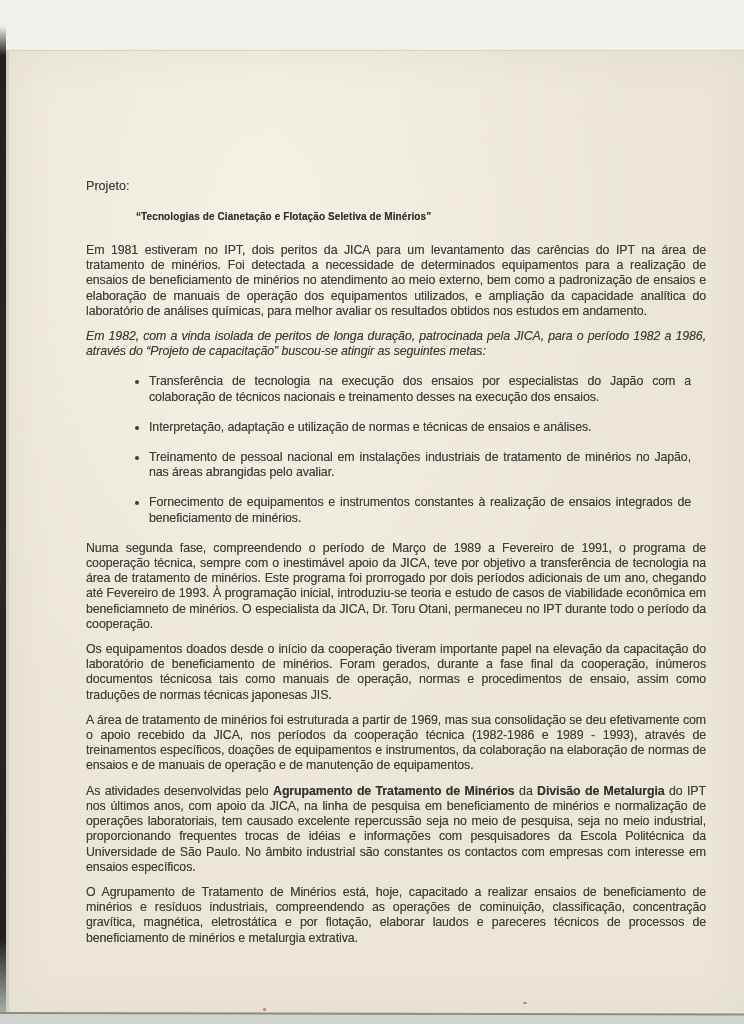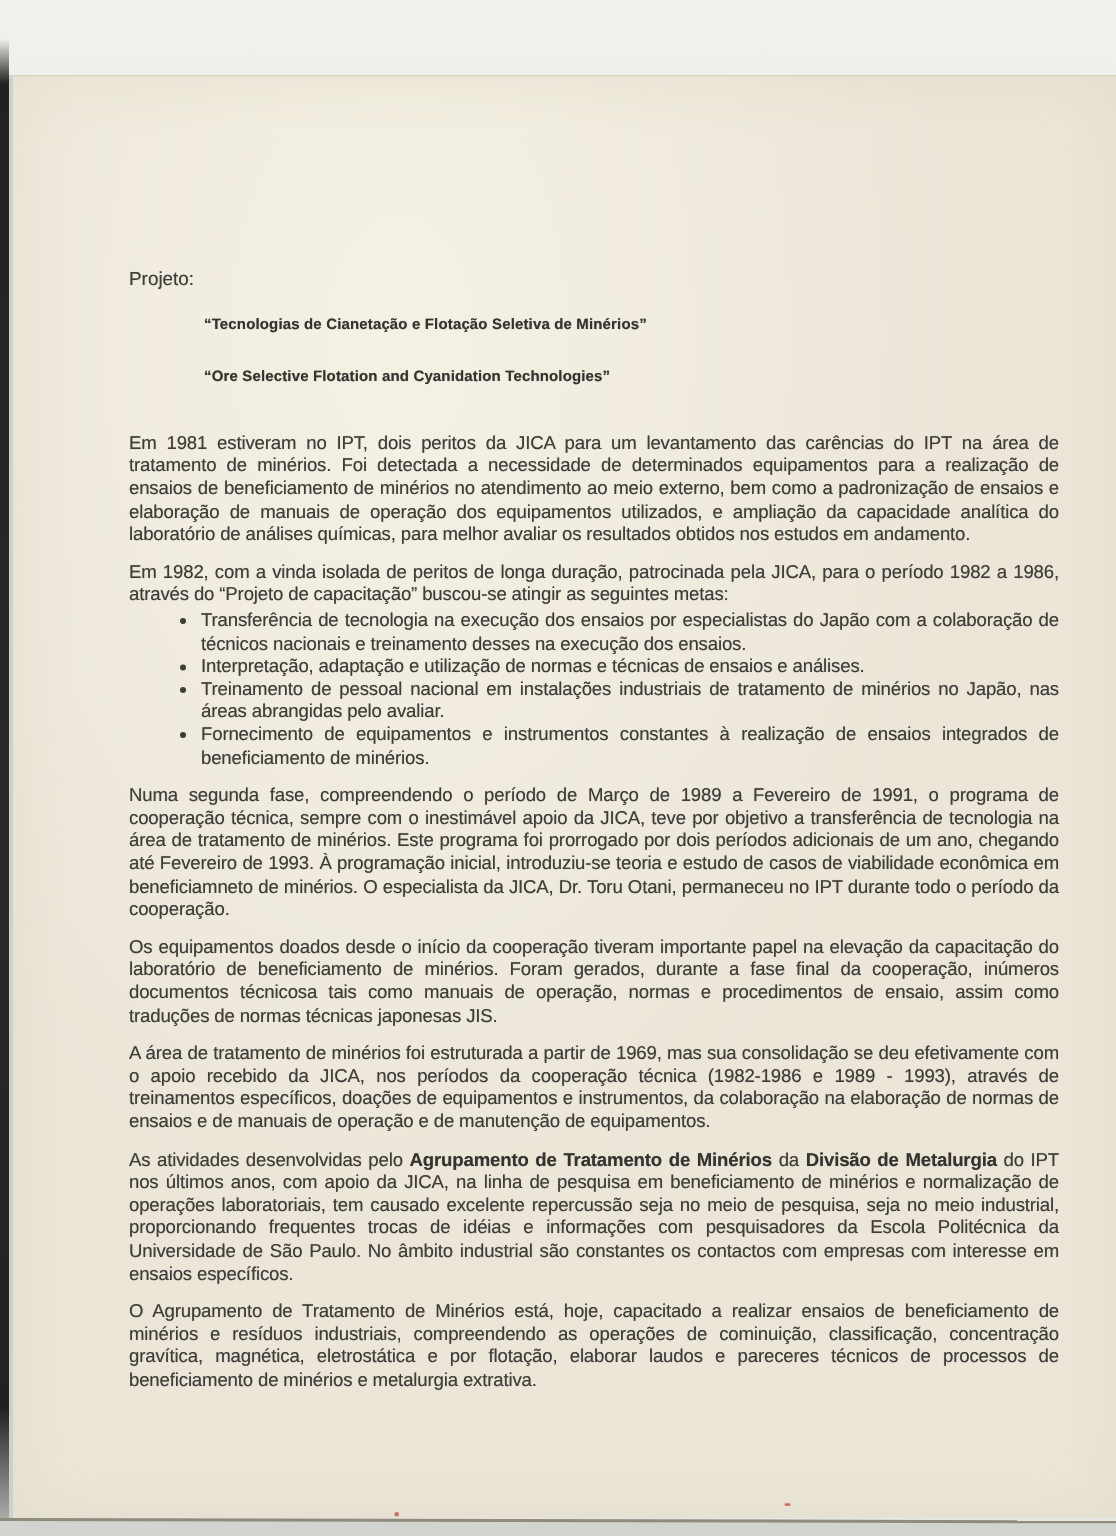--- a/index.html
+++ b/index.html
@@ -109,7 +109,6 @@
   <p class="doc-label">Projeto:</p>
 
   <h1 class="doc-title pt">“Tecnologias de Cianetação e Flotação Seletiva de Minérios”</h1>
-  <h2 class="doc-title en">“Ore Selective Flotation and Cyanidation Technologies”</h2>
 
   <p class="body-text">Em 1981 estiveram no IPT, dois peritos da JICA para um levantamento das carências do IPT na área de tratamento de minérios. Foi detectada a necessidade de determinados equipamentos para a realização de ensaios de beneficiamento de minérios no atendimento ao meio externo, bem como a padronização de ensaios e elaboração de manuais de operação dos equipamentos utilizados, e ampliação da capacidade analítica do laboratório de análises químicas, para melhor avaliar os resultados obtidos nos estudos em andamento.</p>
 

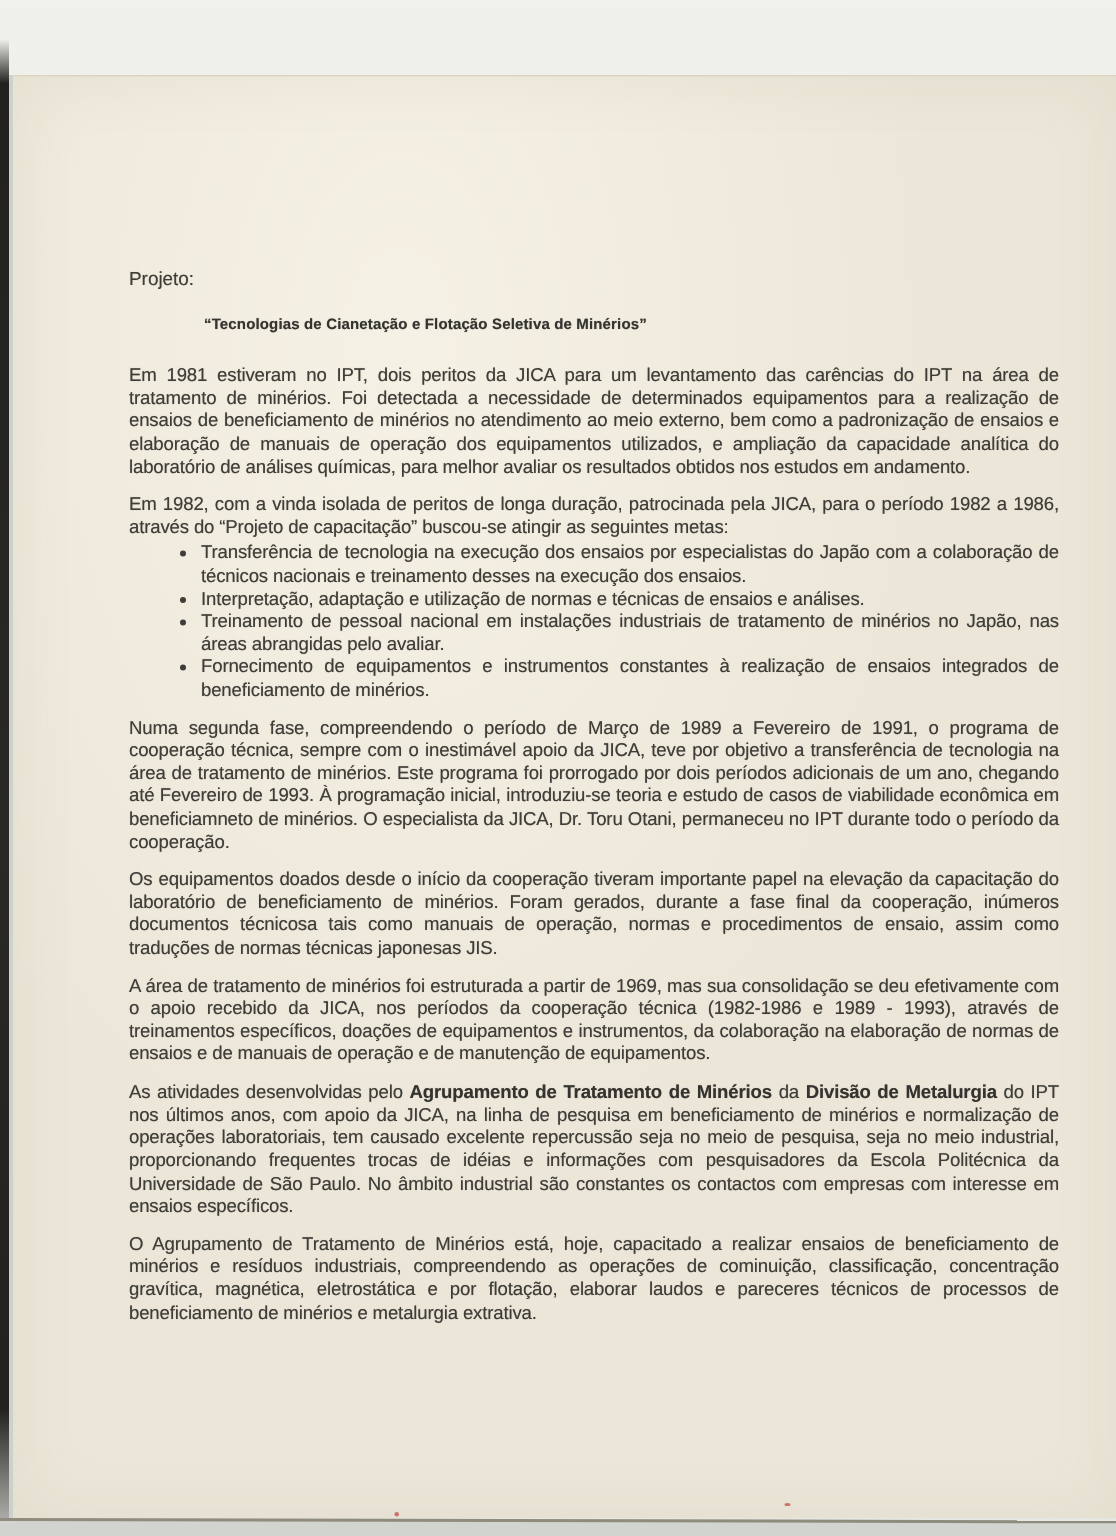--- a/index.html
+++ b/index.html
@@ -90,7 +90,7 @@
     hyphens: auto;
   }
   .body-text { margin: 0 0 10px 0; }
-  .body-text.intro { margin-bottom: 2px; }
+  .body-text.intro { margin-bottom: 2px; font-style: italic; }
   .goals {
     margin: 0 0 10px 0;
     padding: 0 0 0 48px;

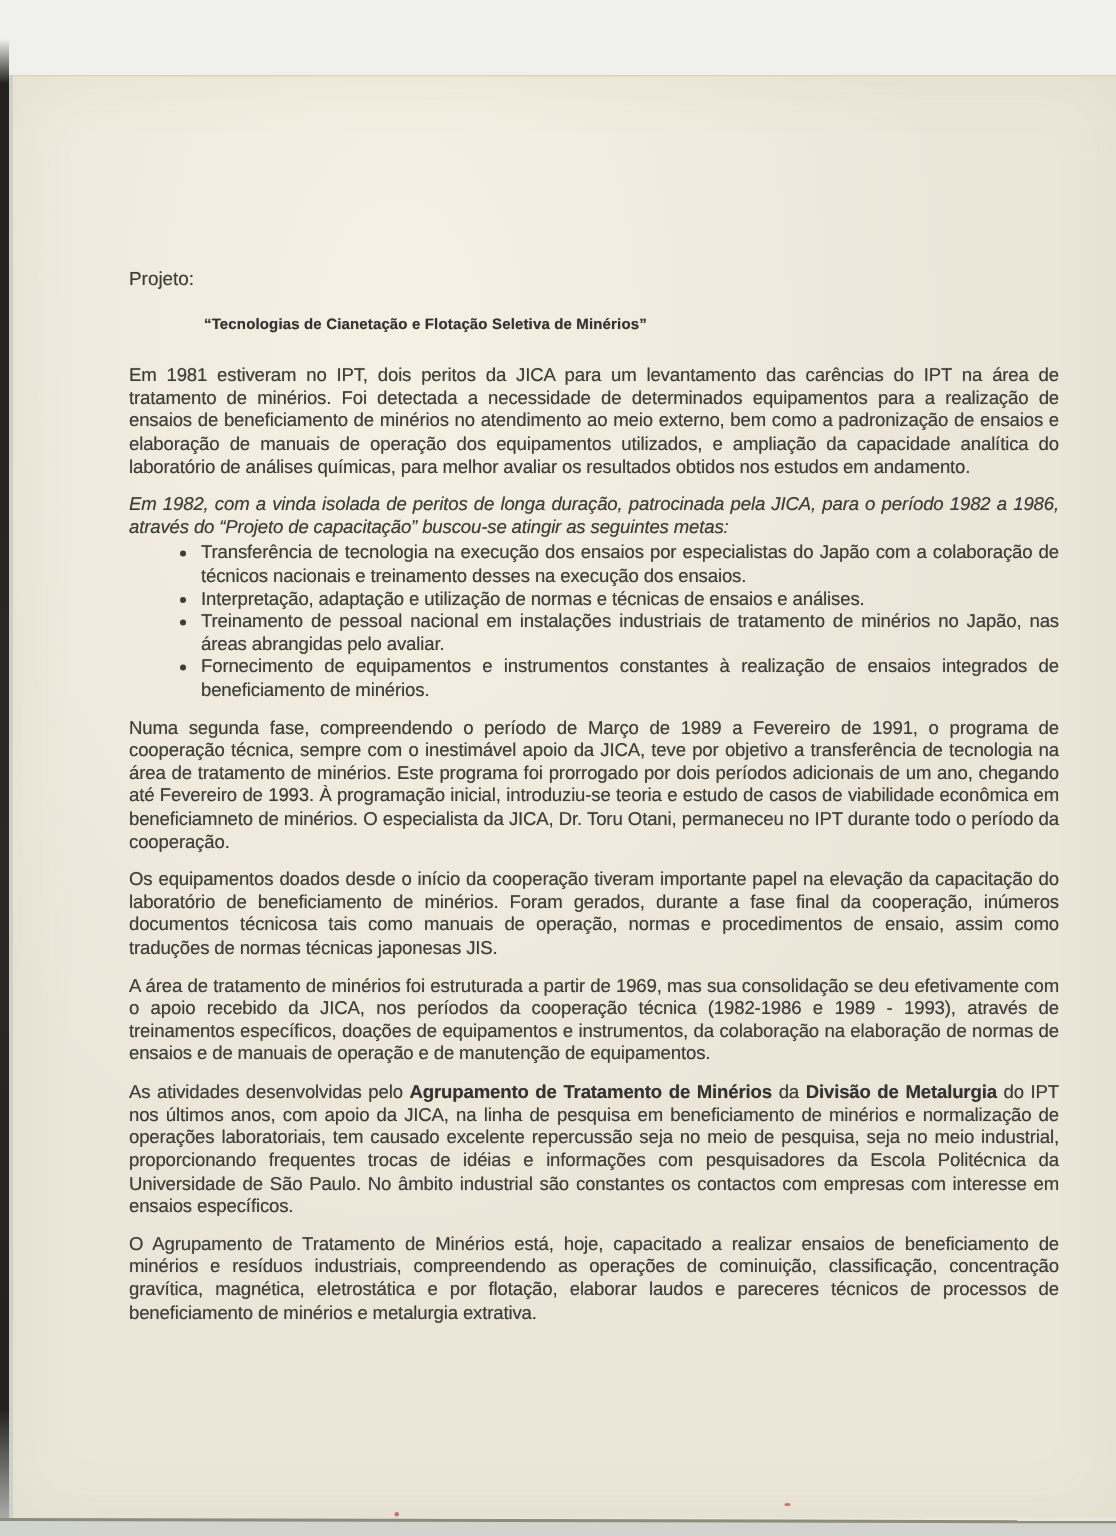--- a/index.html
+++ b/index.html
@@ -96,7 +96,7 @@
     padding: 0 0 0 48px;
     list-style: disc outside;
   }
-  .goals li { margin: 0; }
+  .goals li { margin: 15px; }
   .body-text b, .body-text strong { font-weight: bold; color: var(--title_ink); }
 </style>
 </head>

